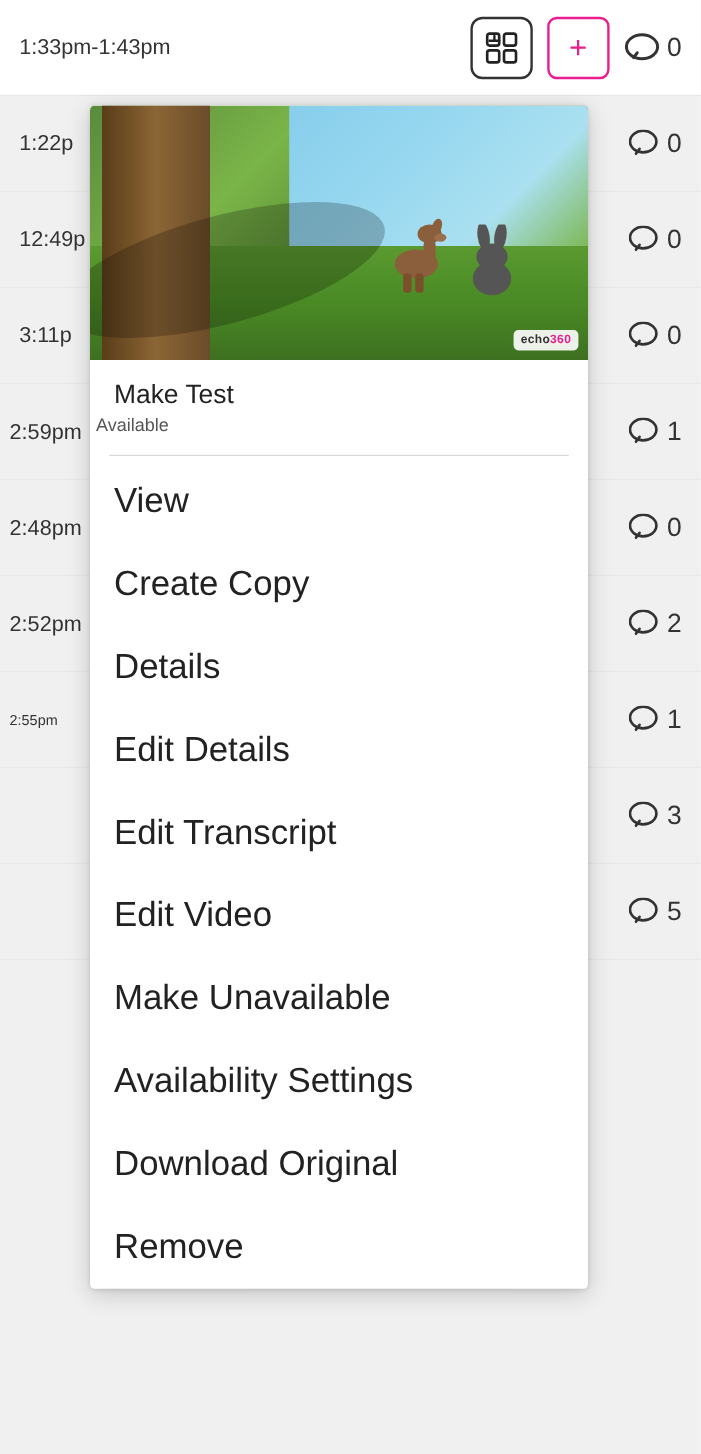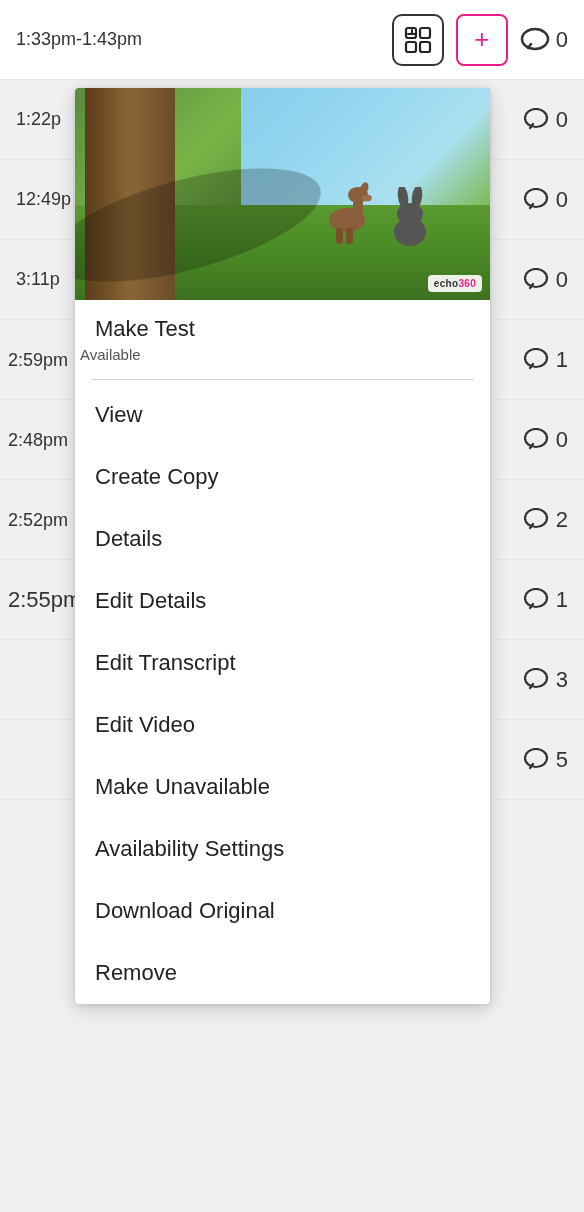--- a/index.html
+++ b/index.html
@@ -196,7 +196,7 @@
 
     .dropdown-item {
       padding: 18px 20px;
-      font-size: 22px;
+      font-size: 29px;
       color: #222;
       cursor: pointer;
       display: block;

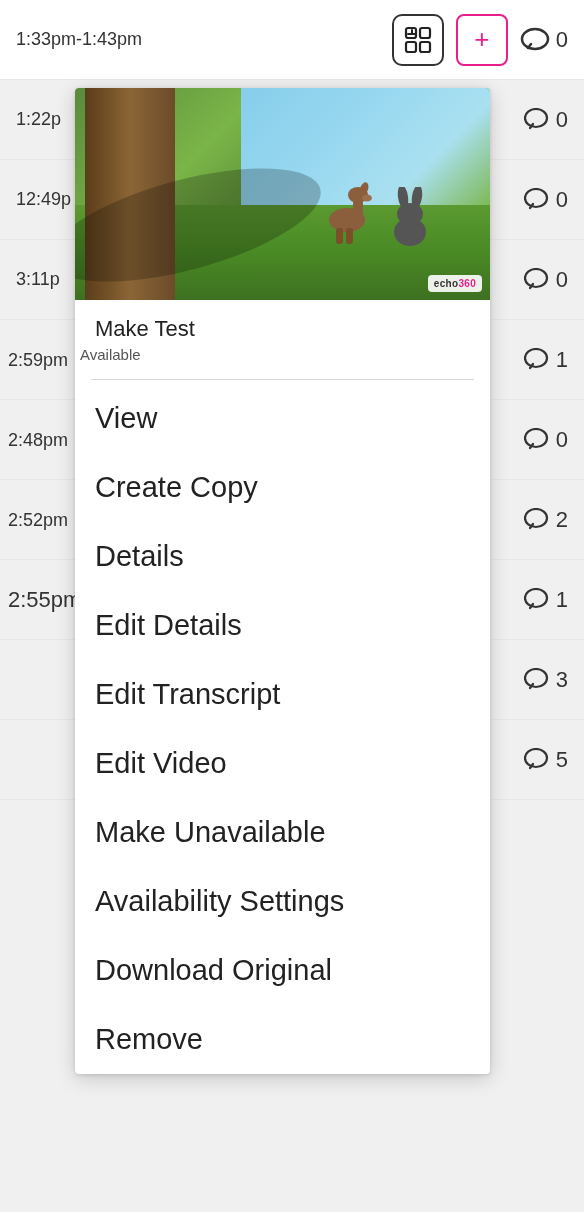--- a/index.html
+++ b/index.html
@@ -391,7 +391,7 @@
   <div style="height:80px;display:flex;align-items:center;padding-left:8px;font-size:18px;color:#333;">2:59pm</div>
   <div style="height:80px;display:flex;align-items:center;padding-left:8px;font-size:18px;color:#333;">2:48pm</div>
   <div style="height:80px;display:flex;align-items:center;padding-left:8px;font-size:18px;color:#333;">2:52pm</div>
-  <div style="height:80px;display:flex;align-items:center;padding-left:8px;font-size:22px;color:#333;">2:55pm</div>
+  <div style="height:80px;display:flex;align-items:center;padding-left:8px;font-size:12px;color:#333;">2:55pm</div>
 </div>
 
 </body></html>

